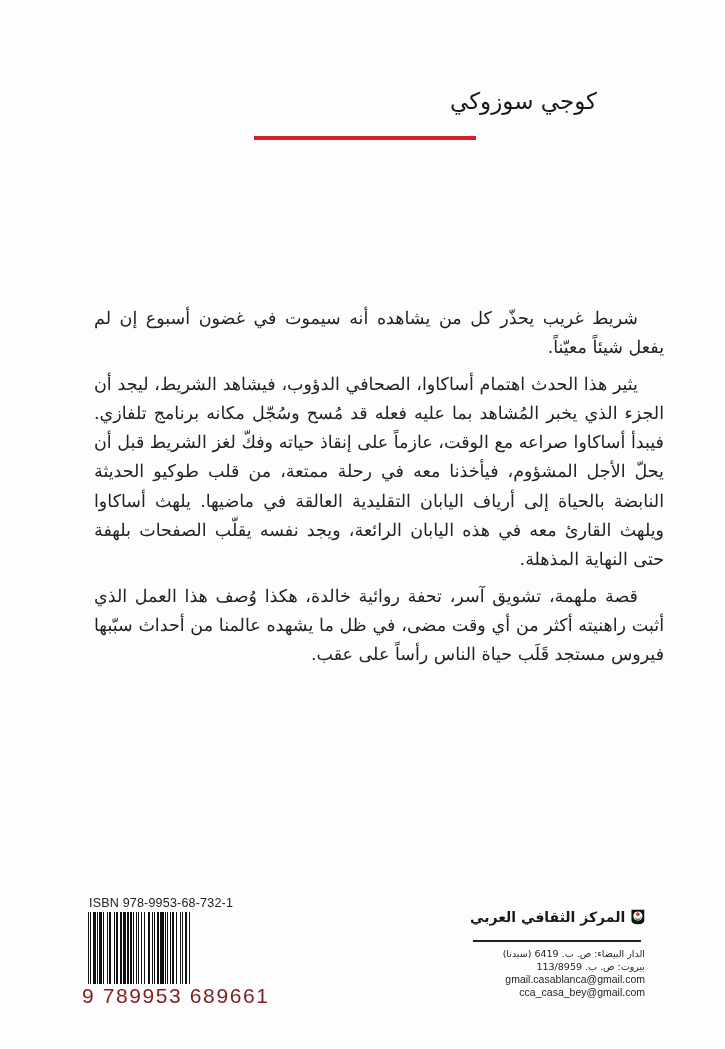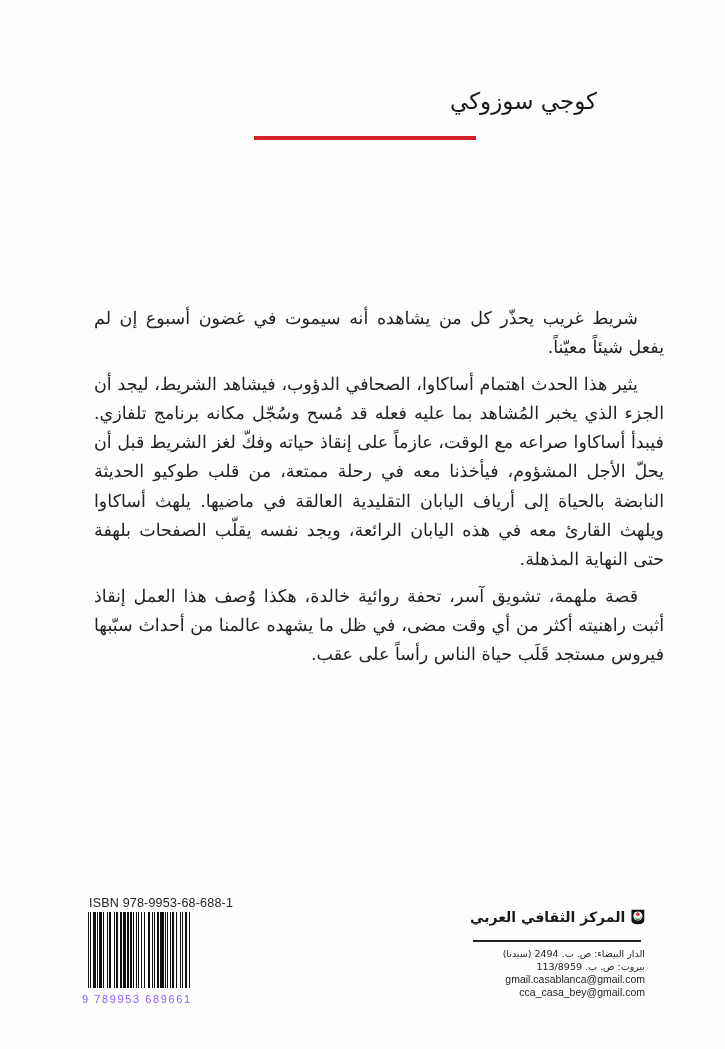--- a/index.html
+++ b/index.html
@@ -87,7 +87,7 @@
   <div class="body-text">
     <p>شريط غريب يحذّر كل من يشاهده أنه سيموت في غضون أسبوع إن لم يفعل شيئاً معيّناً.</p>
     <p>يثير هذا الحدث اهتمام أساكاوا، الصحافي الدؤوب، فيشاهد الشريط، ليجد أن الجزء الذي يخبر المُشاهد بما عليه فعله قد مُسح وسُجّل مكانه برنامج تلفازي. فيبدأ أساكاوا صراعه مع الوقت، عازماً على إنقاذ حياته وفكّ لغز الشريط قبل أن يحلّ الأجل المشؤوم، فيأخذنا معه في رحلة ممتعة، من قلب طوكيو الحديثة النابضة بالحياة إلى أرياف اليابان التقليدية العالقة في ماضيها. يلهث أساكاوا ويلهث القارئ معه في هذه اليابان الرائعة، ويجد نفسه يقلّب الصفحات بلهفة حتى النهاية المذهلة.</p>
-    <p>قصة ملهمة، تشويق آسر، تحفة روائية خالدة، هكذا وُصف هذا العمل إنقاذ أثبت راهنيته أكثر من أي وقت مضى، في ظل ما يشهده عالمنا من أحداث سبّبها فيروس مستجد قَلَب حياة الناس رأساً على عقب.</p>
+    <p>قصة ملهمة، تشويق آسر، تحفة روائية خالدة، هكذا وُصف هذا العمل الذي أثبت راهنيته أكثر من أي وقت مضى، في ظل ما يشهده عالمنا من أحداث سبّبها فيروس مستجد قَلَب حياة الناس رأساً على عقب.</p>
   </div>
 
   <div class="barcode-block">

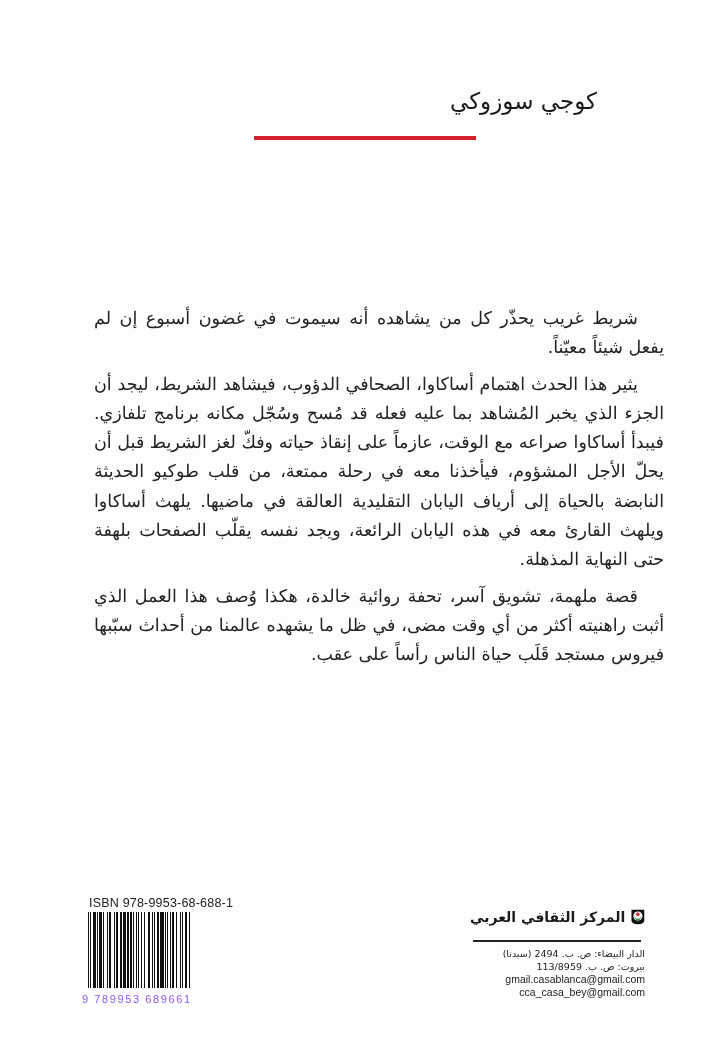--- a/index.html
+++ b/index.html
@@ -91,7 +91,7 @@
   </div>
 
   <div class="barcode-block">
-    <div class="isbn-label">ISBN 978-9953-68-688-1</div>
+    <div class="isbn-label">ISBN 978-9953-68-732-1</div>
     <div class="bars" id="bars">
         <span style="width: 1.1px;"></span>
         <span style="width: 1.1px; background: transparent;"></span>

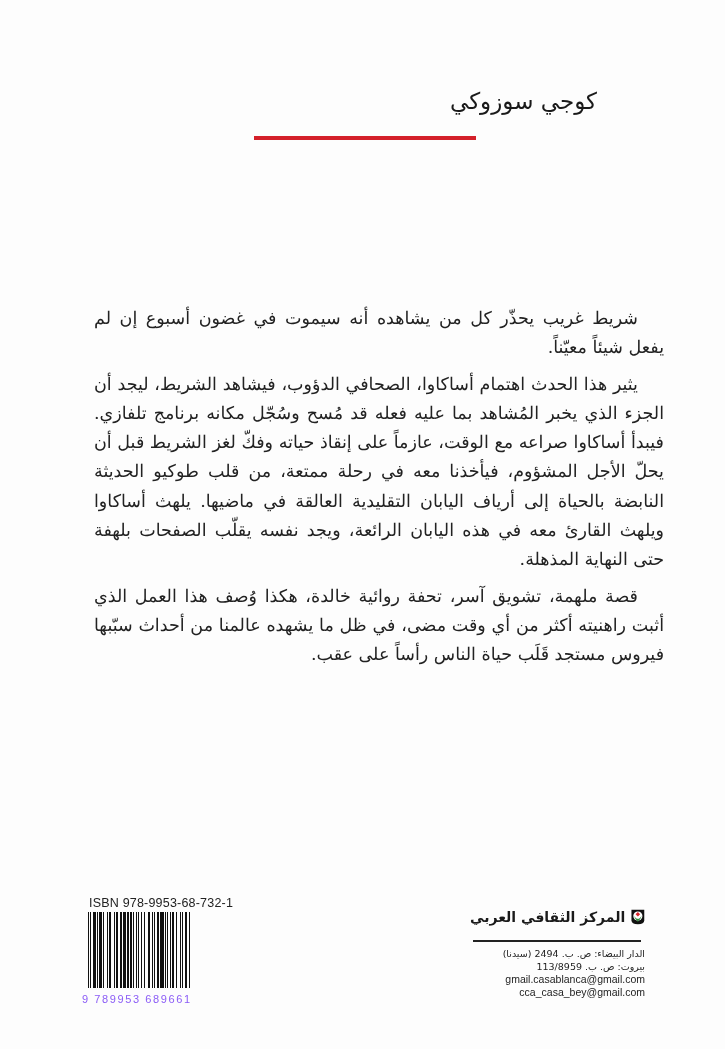--- a/index.html
+++ b/index.html
@@ -176,7 +176,7 @@
     </div>
     <div class="pub-rule"></div>
     <div class="pub-lines">
-      <div>الدار البيضاء: ص. ب. 2494 (سيدنا)</div>
+      <div>الدار البيضاء: ص. ب. 6419 (سيدنا)</div>
       <div>بيروت: ص. ب. 113/8959</div>
       <div class="ltr">gmail.casablanca@gmail.com</div>
       <div class="ltr">cca_casa_bey@gmail.com</div>

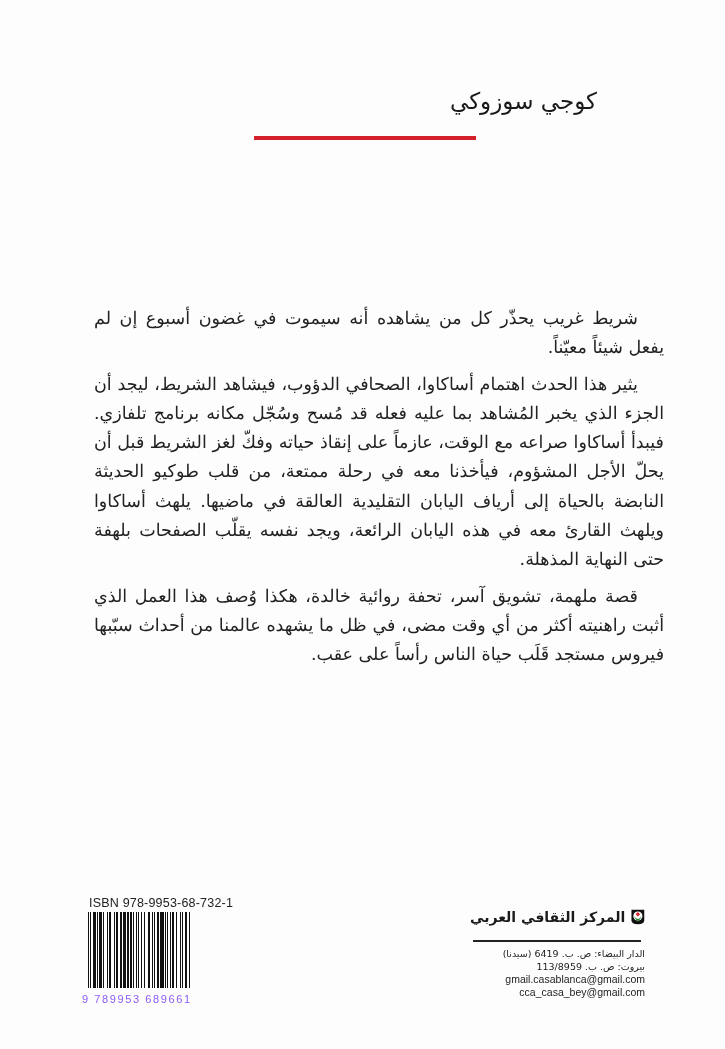--- a/index.html
+++ b/index.html
@@ -54,7 +54,7 @@
   }
   .bars span { display: block; background: #111; }
   .ean-digits {
-    font-family: "Liberation Sans", sans-serif; font-size: 11px; color: #8b5cf6;
+    font-family: "Liberation Sans", sans-serif; font-size: 21px; color: #7f1d1d;
     letter-spacing: 1.6px; white-space: nowrap; margin-top: -6px;
     background: #fdfdfd; display: inline-block; padding-right: 2px;
   }

